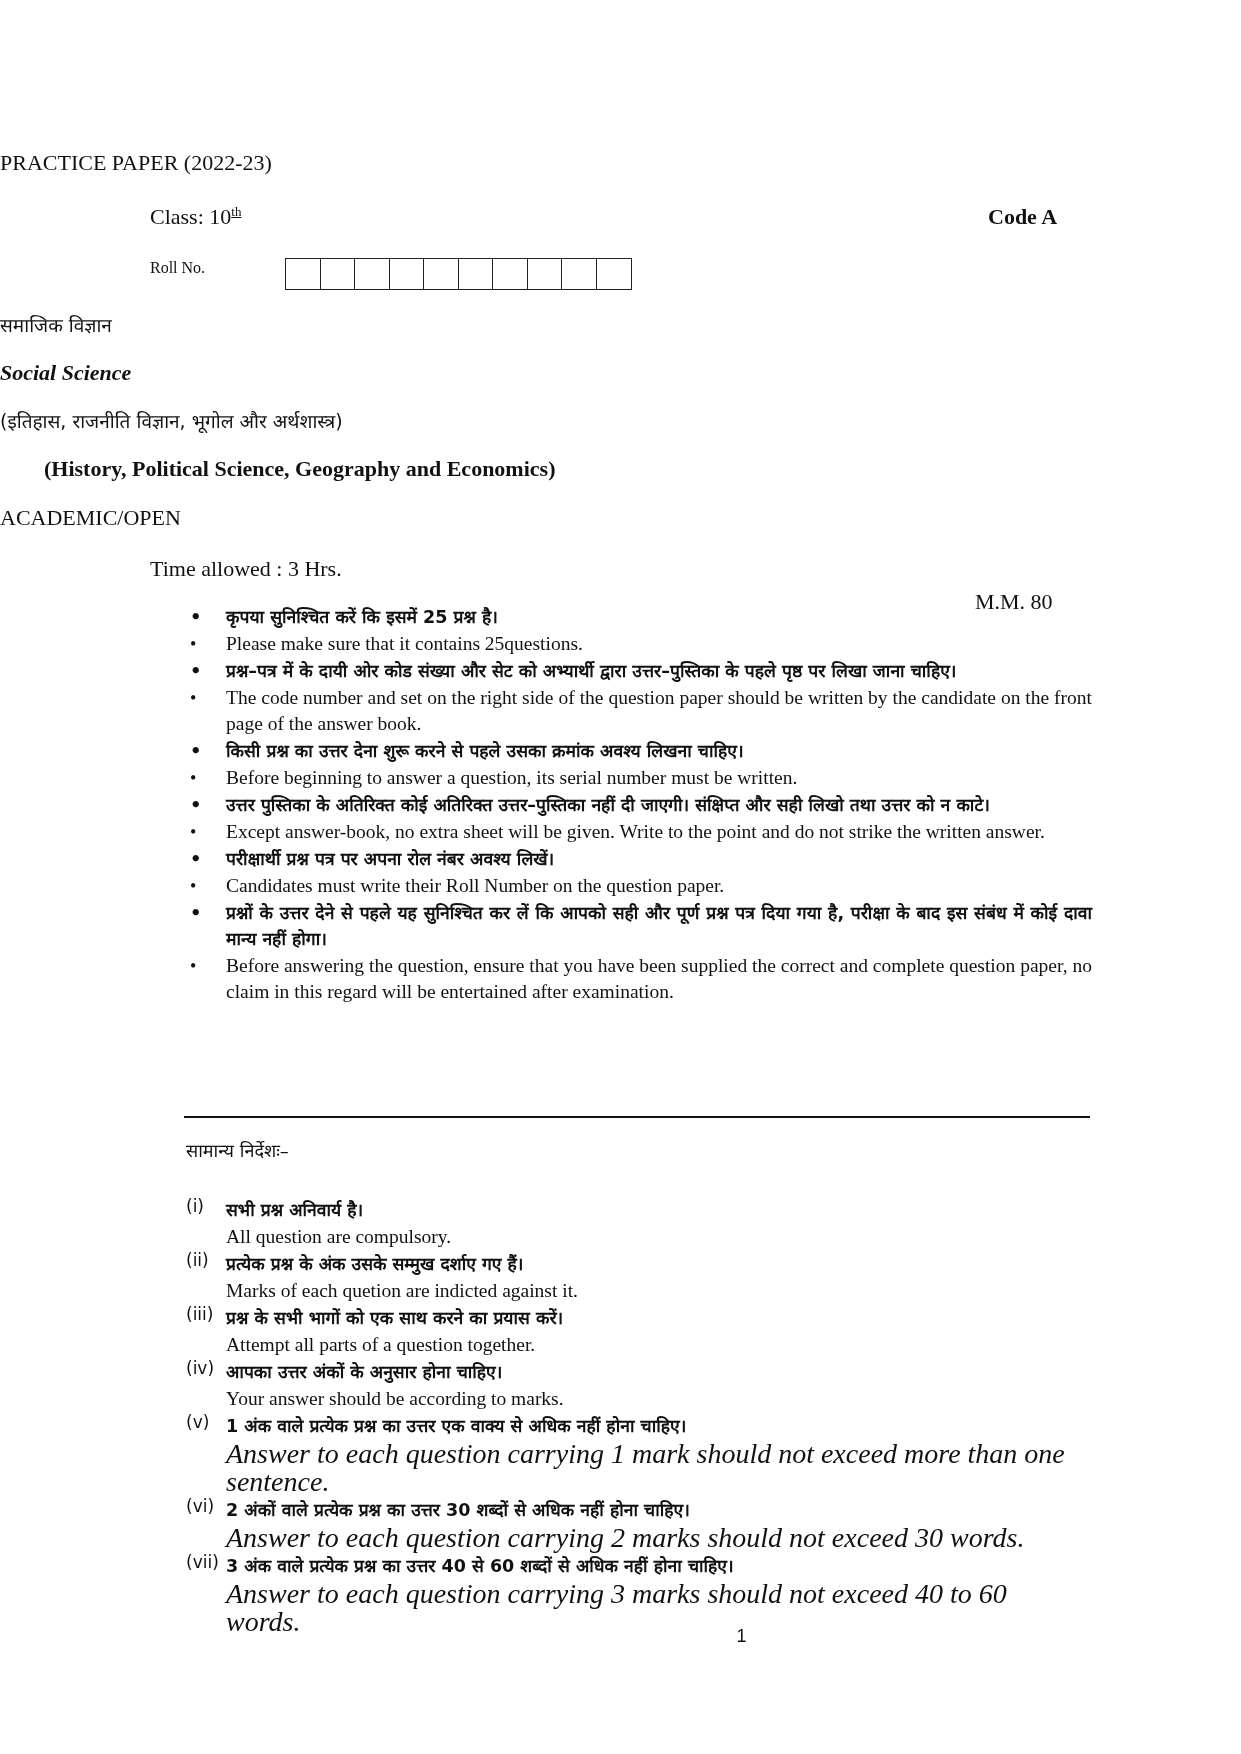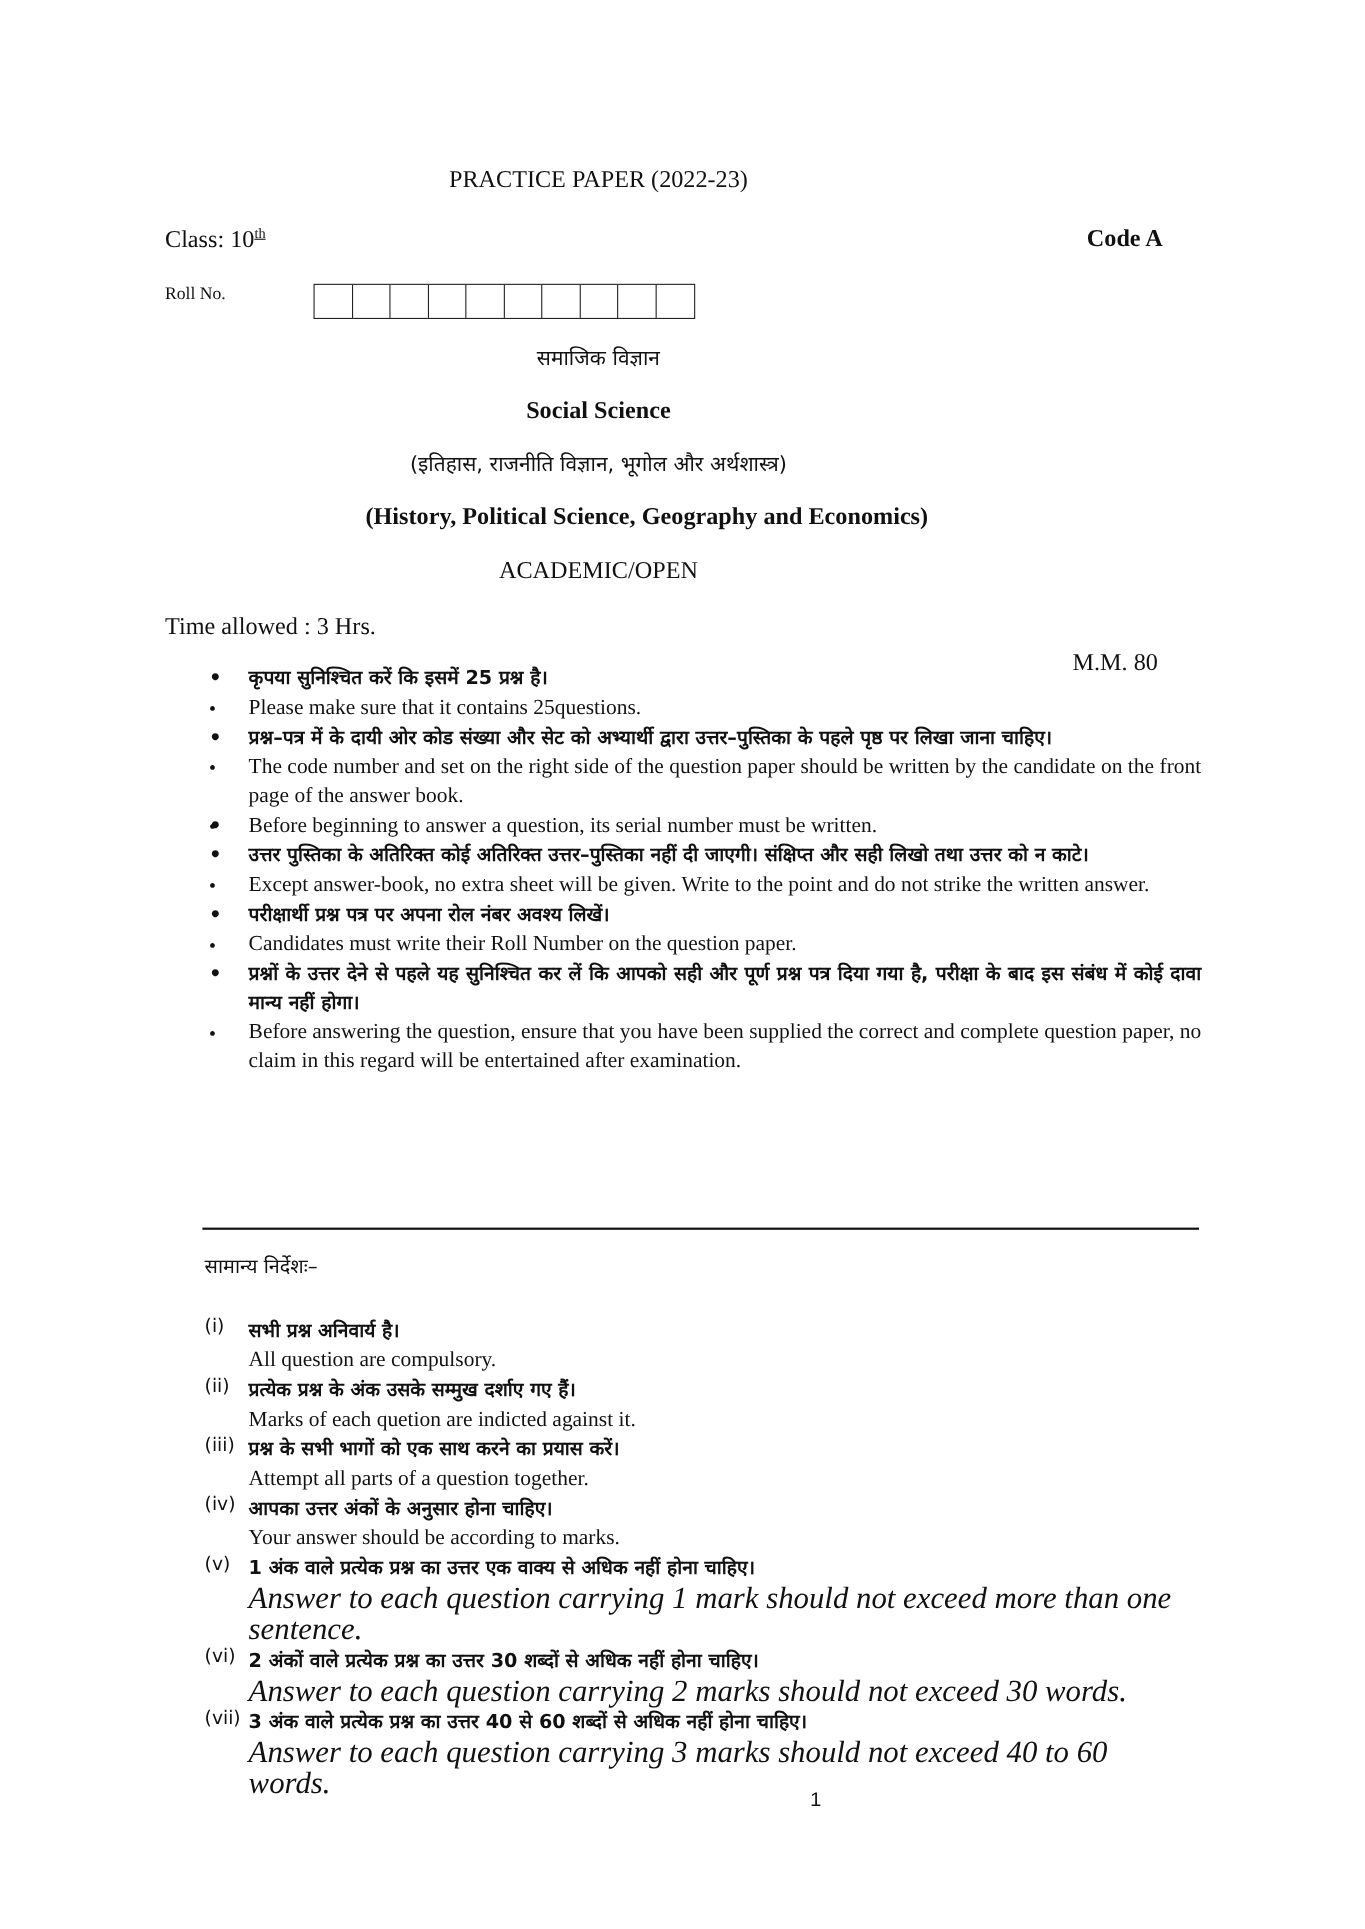--- a/index.html
+++ b/index.html
@@ -6,7 +6,7 @@
     body { width: 1241px; height: 1754px; position: relative; overflow: hidden;
       font-family: "Liberation Serif", "DejaVu Serif", serif; color: #111; }
     .abs { position: absolute; }
-    .center { left: 0; width: 1088px; text-align: center; }
+    .center { left: 0; width: 1088px; text-align: left; }
     .t22 { font-size: 22px; }
     .hindi { font-family: "DejaVu Sans", sans-serif; font-size: 19px; }
     #paper-title { top: 150px; }

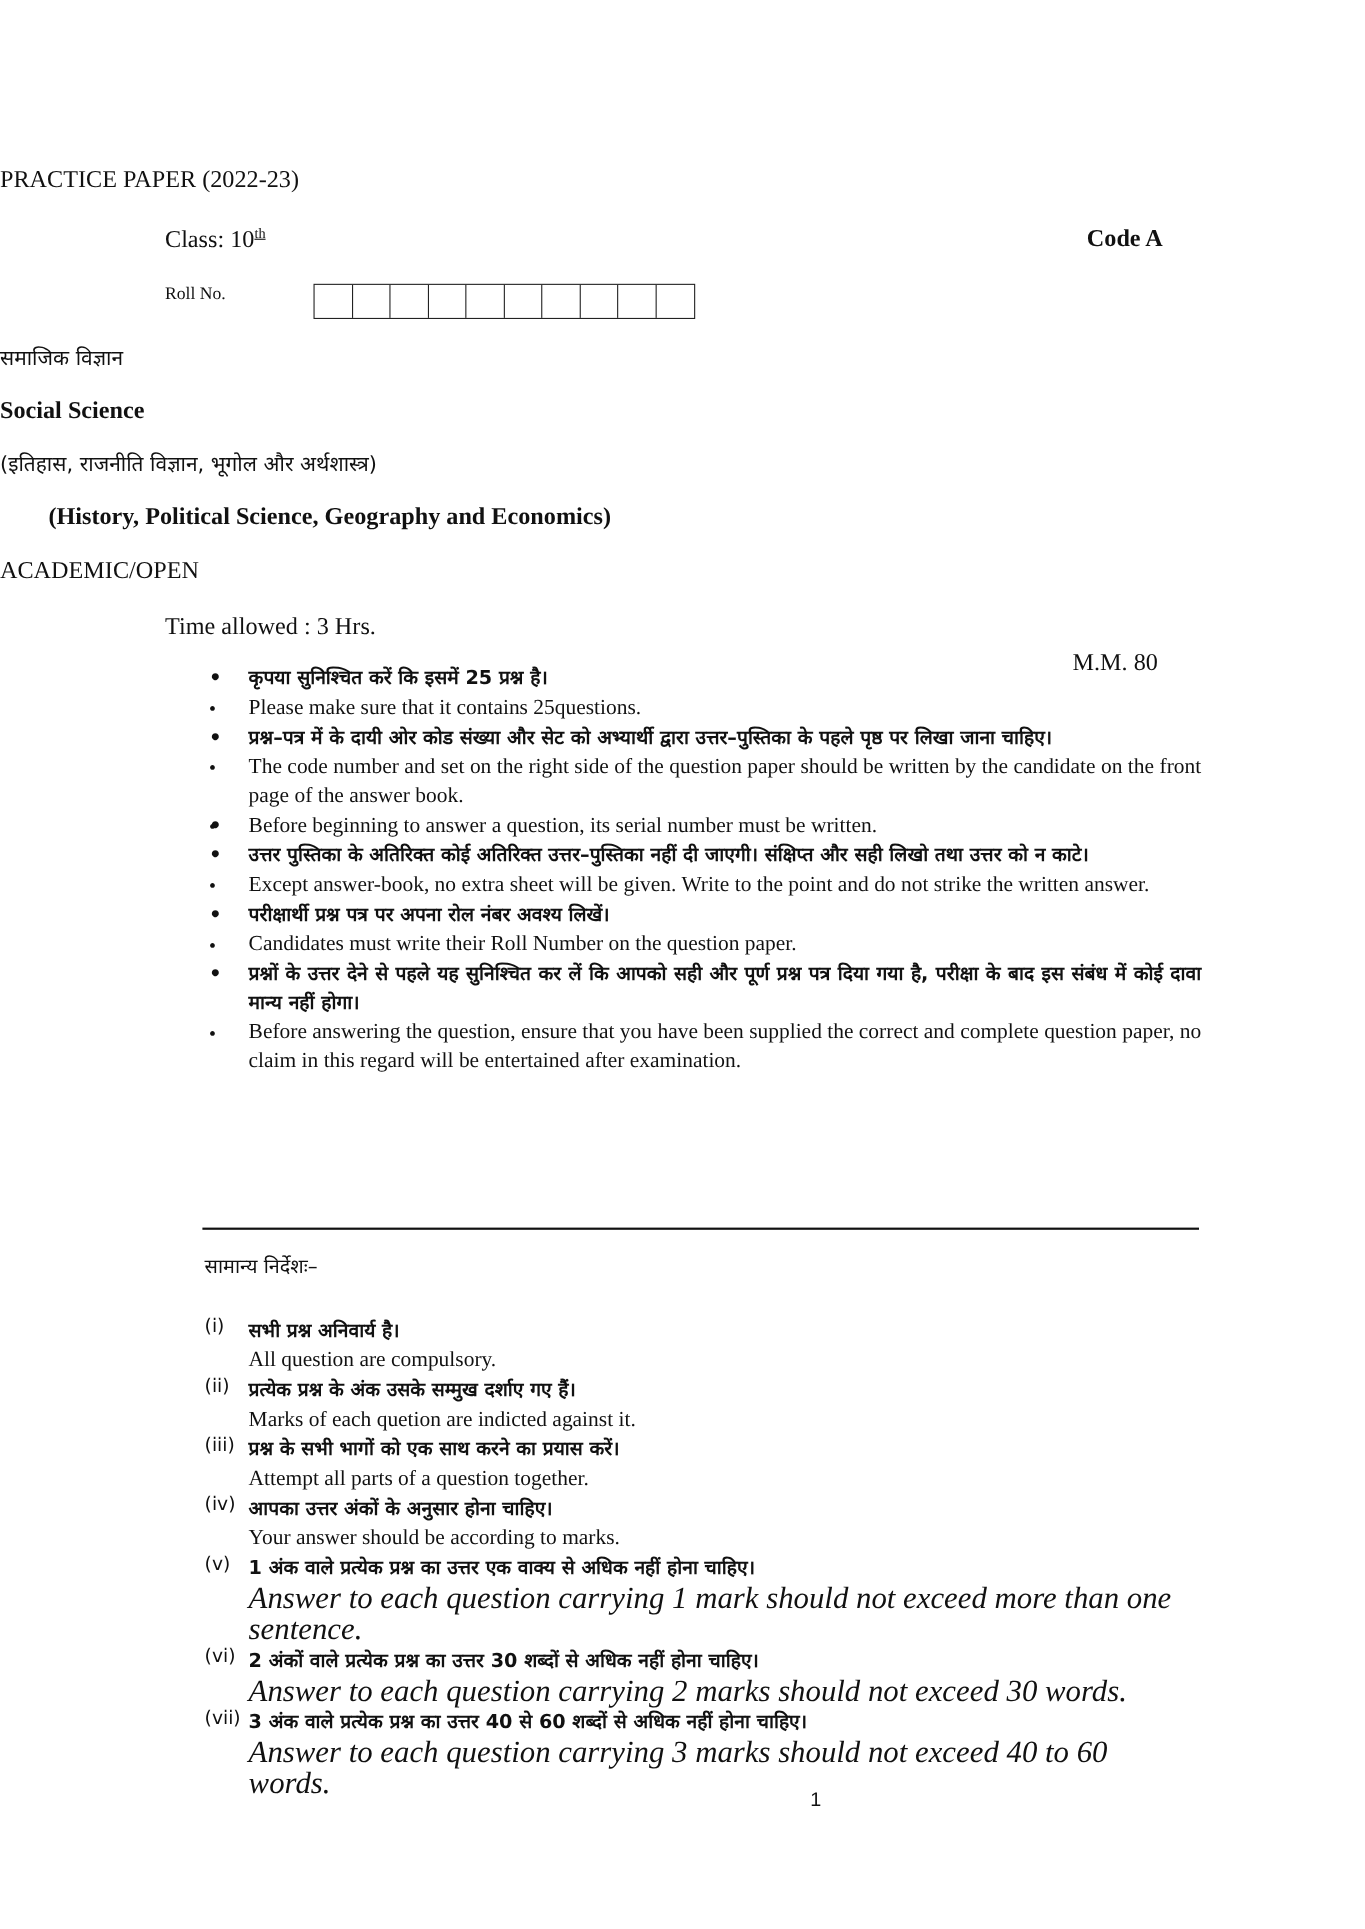--- a/index.html
+++ b/index.html
@@ -18,7 +18,7 @@
     #roll-boxes .cell { width: 34.5px; height: 30px; border-right: 1px solid #222; box-sizing: border-box; }
     #roll-boxes .cell:last-child { border-right: none; }
     #subject-hi { top: 312px; }
-    #subject-en { top: 360px; font-size: 22px; font-weight: bold; }
+    #subject-en { top: 360px; font-size: 22px; font-weight: bold; font-style: italic; }
     #streams-hi { top: 408px; }
     #streams-en { top: 456px; font-size: 22px; font-weight: bold; padding-left: 44px; }
     #mode { top: 505px; font-size: 22px; }

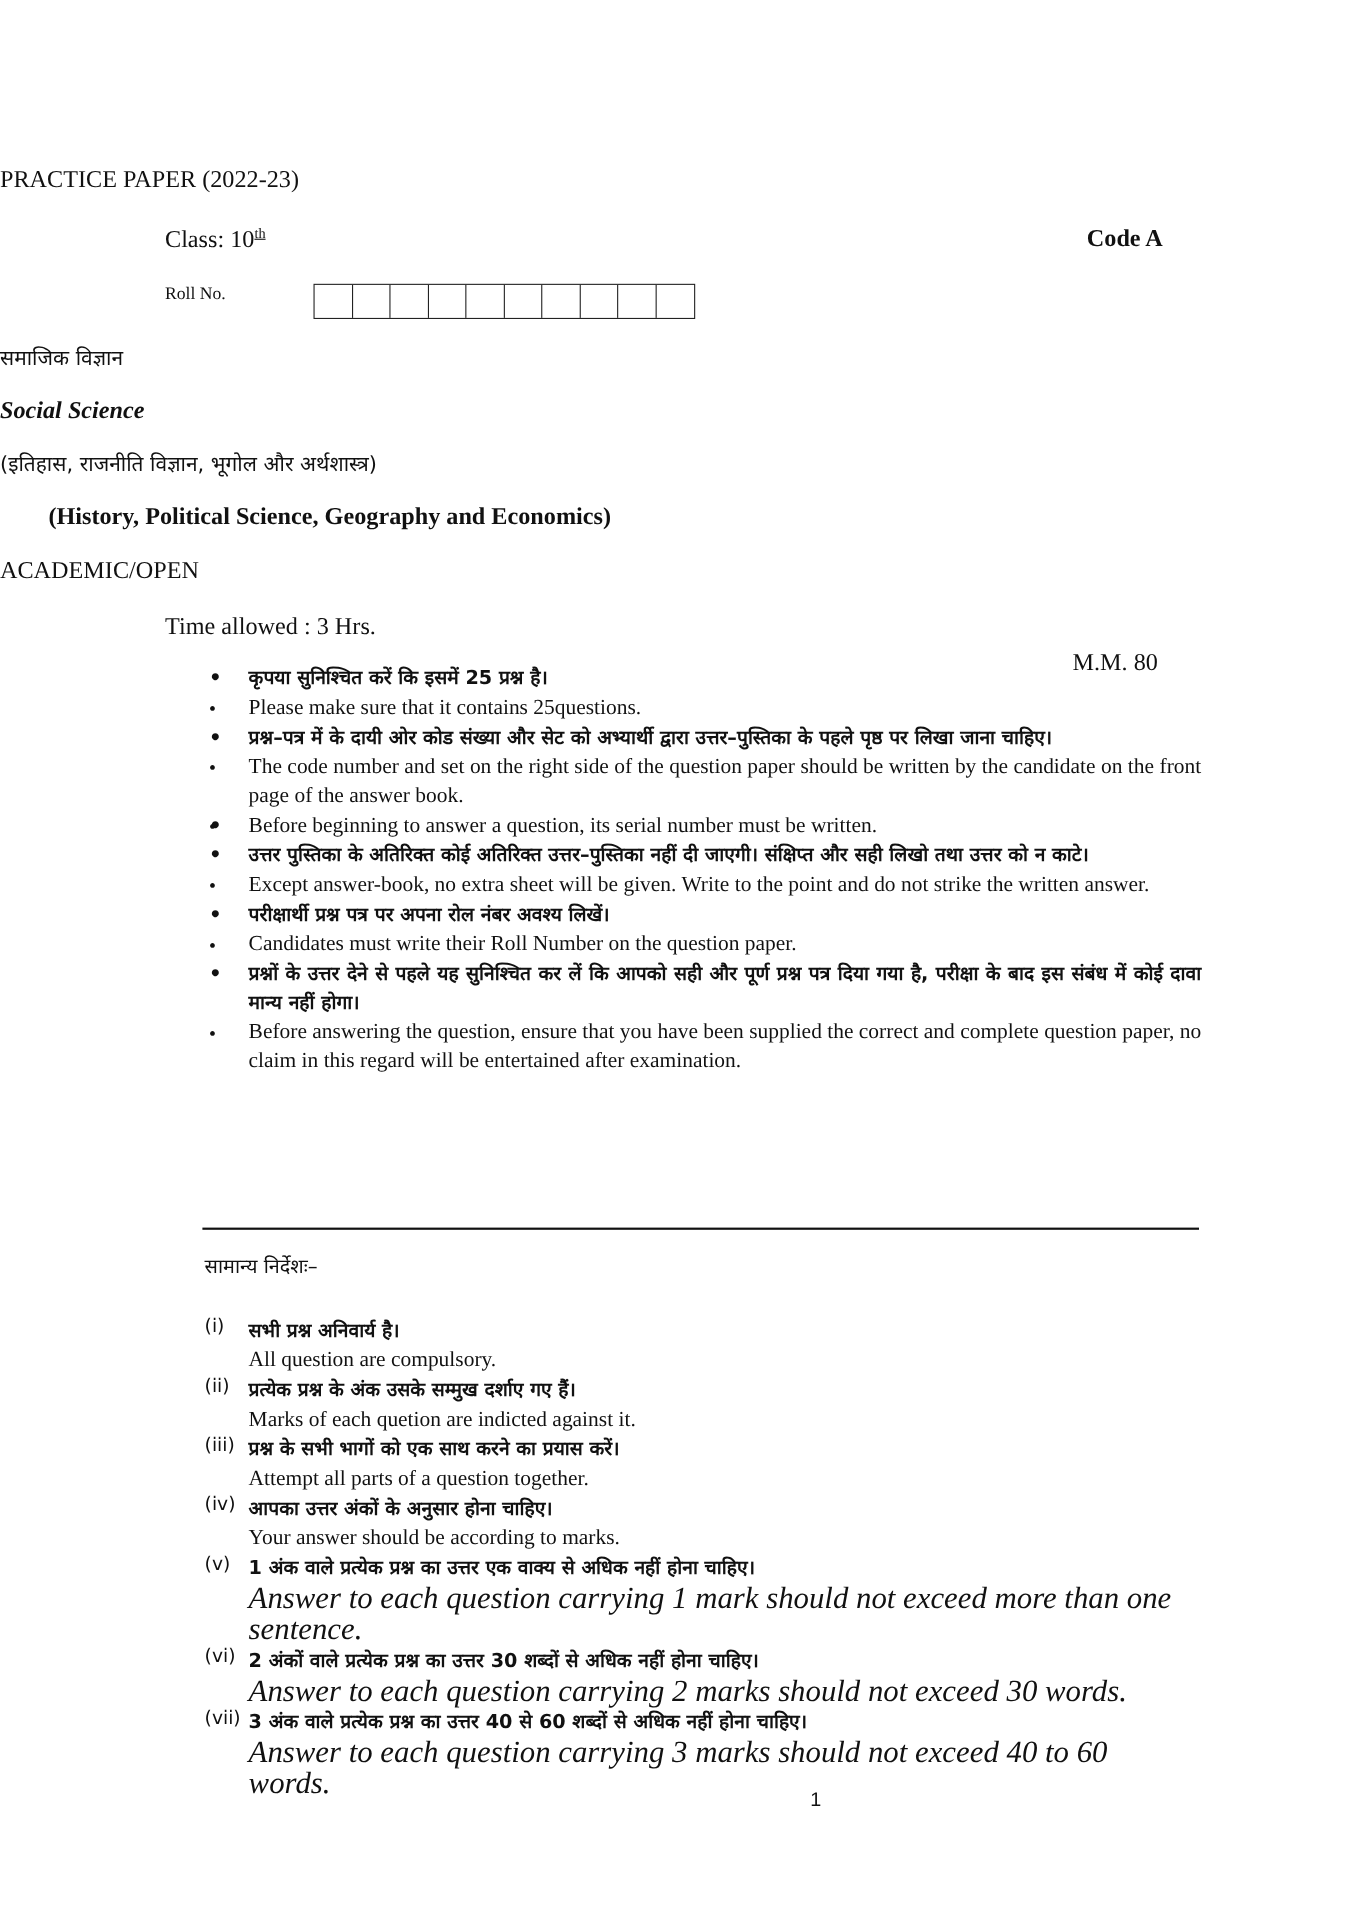--- a/index.html
+++ b/index.html
@@ -76,7 +76,7 @@
     <li class="en"><span class="bullet">•</span><span>Please make sure that it contains 25questions.</span></li>
     <li class="hi"><span class="bullet">•</span><span>प्रश्न–पत्र में के दायी ओर कोड संख्या और सेट को अभ्यार्थी द्वारा उत्तर–पुस्तिका के पहले पृष्ठ पर लिखा जाना चाहिए।</span></li>
     <li class="en"><span class="bullet">•</span><span>The code number and set on the right side of the question paper should be written by the candidate on the front page of the answer book.</span></li>
-    <li class="hi"><span class="bullet">•</span></li>
+    <li class="hi"><span class="bullet">•</span><span>किसी प्रश्न का उत्तर देना शुरू करने से पहले उसका क्रमांक अवश्य लिखना चाहिए।</span></li>
     <li class="en"><span class="bullet">•</span><span>Before beginning to answer a question, its serial number must be written.</span></li>
     <li class="hi"><span class="bullet">•</span><span>उत्तर पुस्तिका के अतिरिक्त कोई अतिरिक्त उत्तर–पुस्तिका नहीं दी जाएगी। संक्षिप्त और सही लिखो तथा उत्तर को न काटे।</span></li>
     <li class="en"><span class="bullet">•</span><span>Except answer-book, no extra sheet will be given. Write to the point and do not strike the written answer.</span></li>

